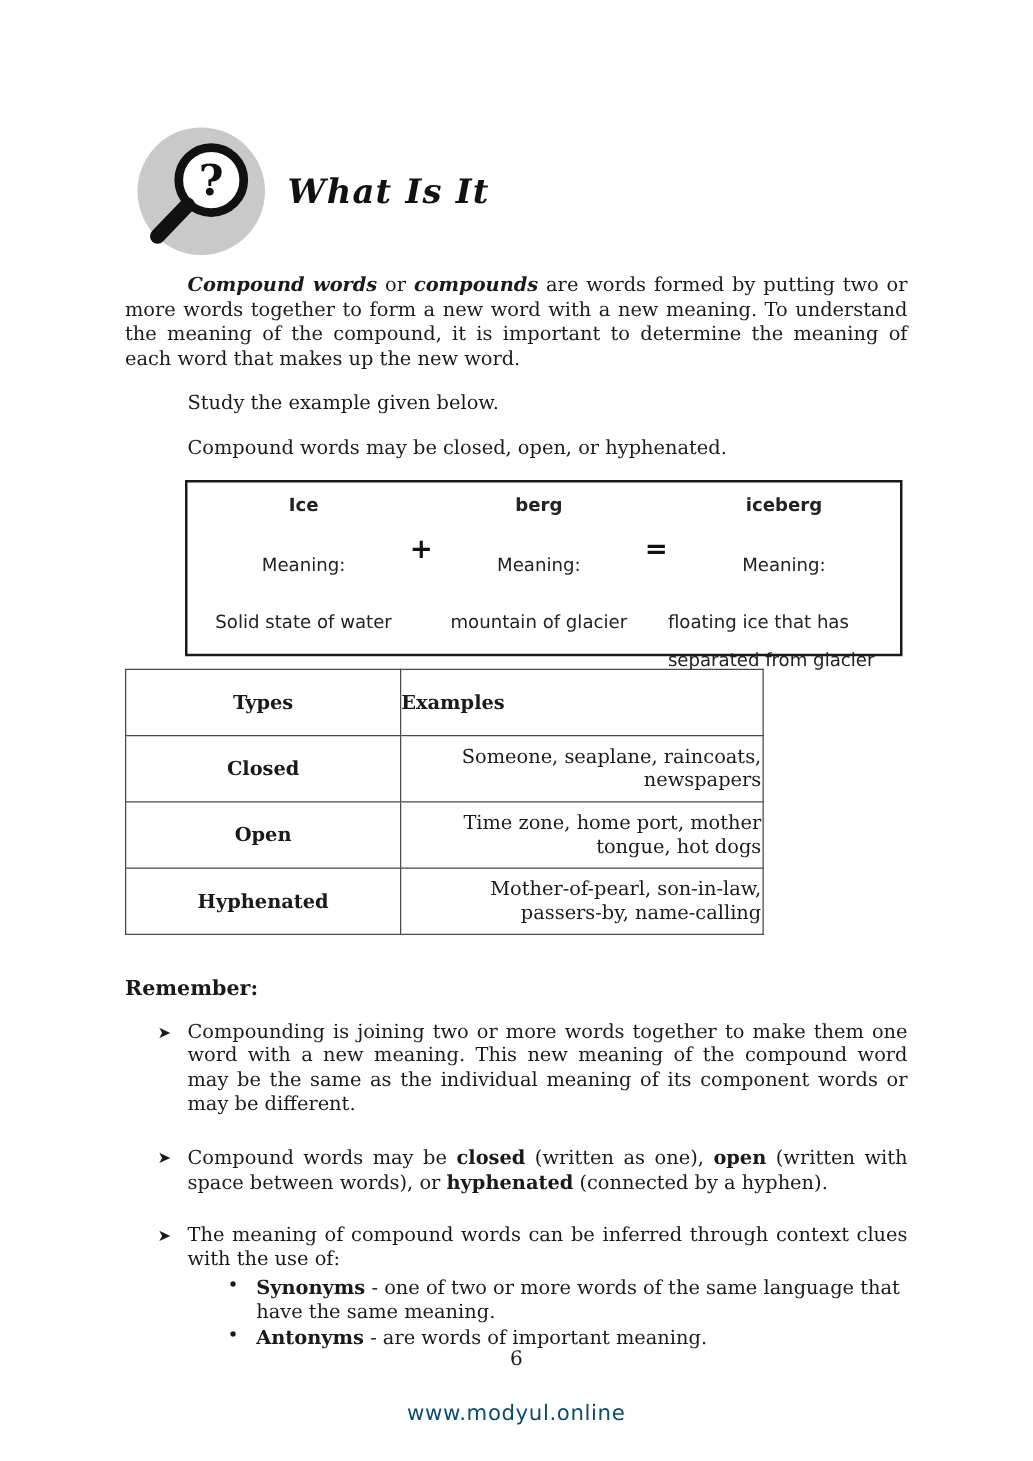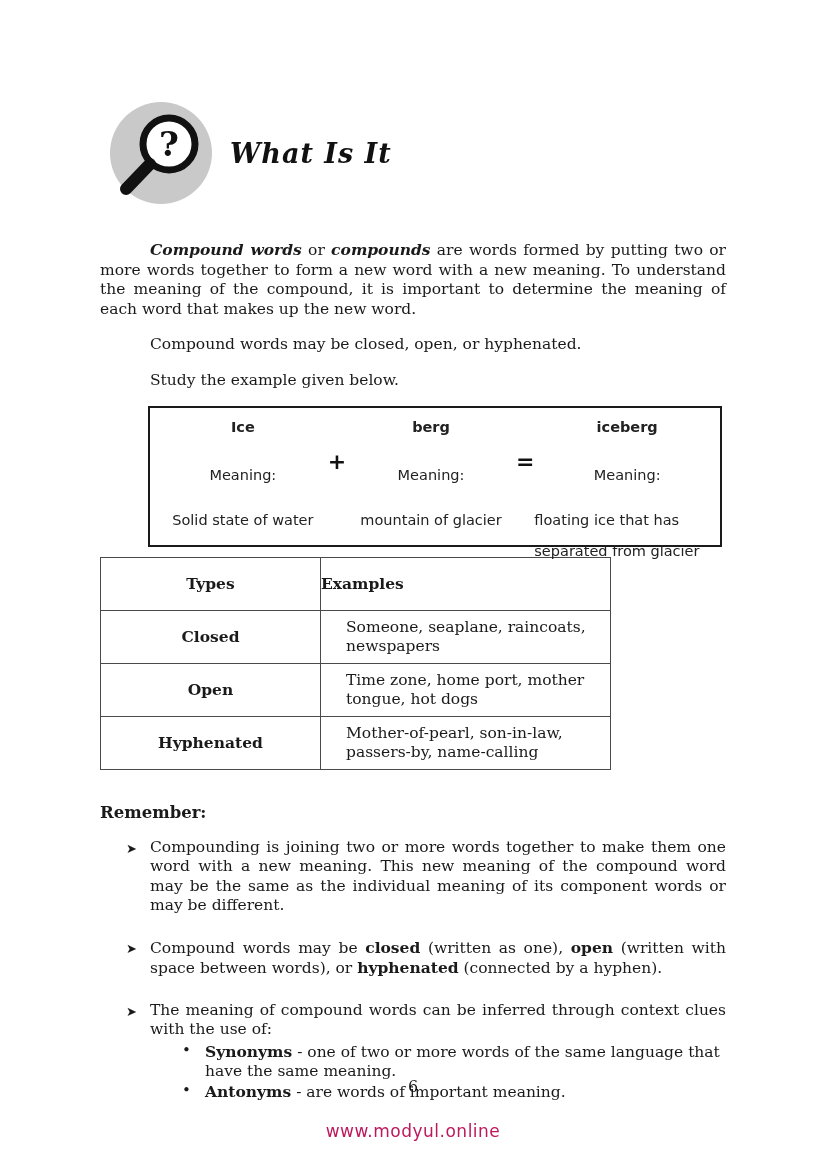--- a/index.html
+++ b/index.html
@@ -29,7 +29,7 @@
 
   
   .content {
-    position: absolute; left: 100px; top: 240px; width: 626px;
+    position: absolute; left: 100px; top: 218px; width: 626px;
     font-size: 15.5px; line-height: 19.5px;
   }
   .para { text-align: justify; margin: 0 0 16px 0; }

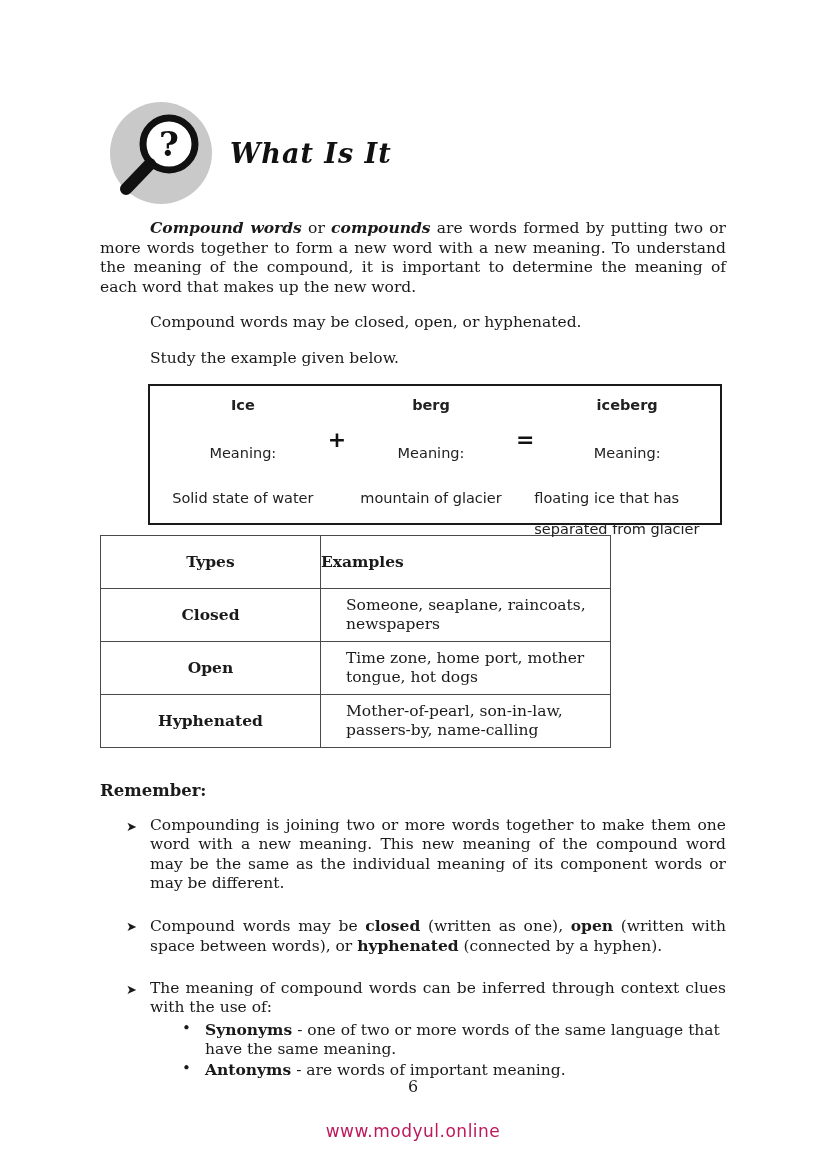--- a/index.html
+++ b/index.html
@@ -139,8 +139,8 @@
 
     <p class="para"><span class="indent"></span><b class="bi">Compound words</b><span> or </span><b class="bi">compounds</b><span> are words formed by putting two or more words together to form a new word with a new meaning. To understand the meaning of the compound, it is important to determine the meaning of each word that makes up the new word.</span></p>
 
+    <p class="line-indent">Study the example given below.</p>
     <p class="line-indent">Compound words may be closed, open, or hyphenated.</p>
-    <p class="line-indent">Study the example given below.</p>
 
     <div class="example-box">
       <div class="ex-col ex-col-1">

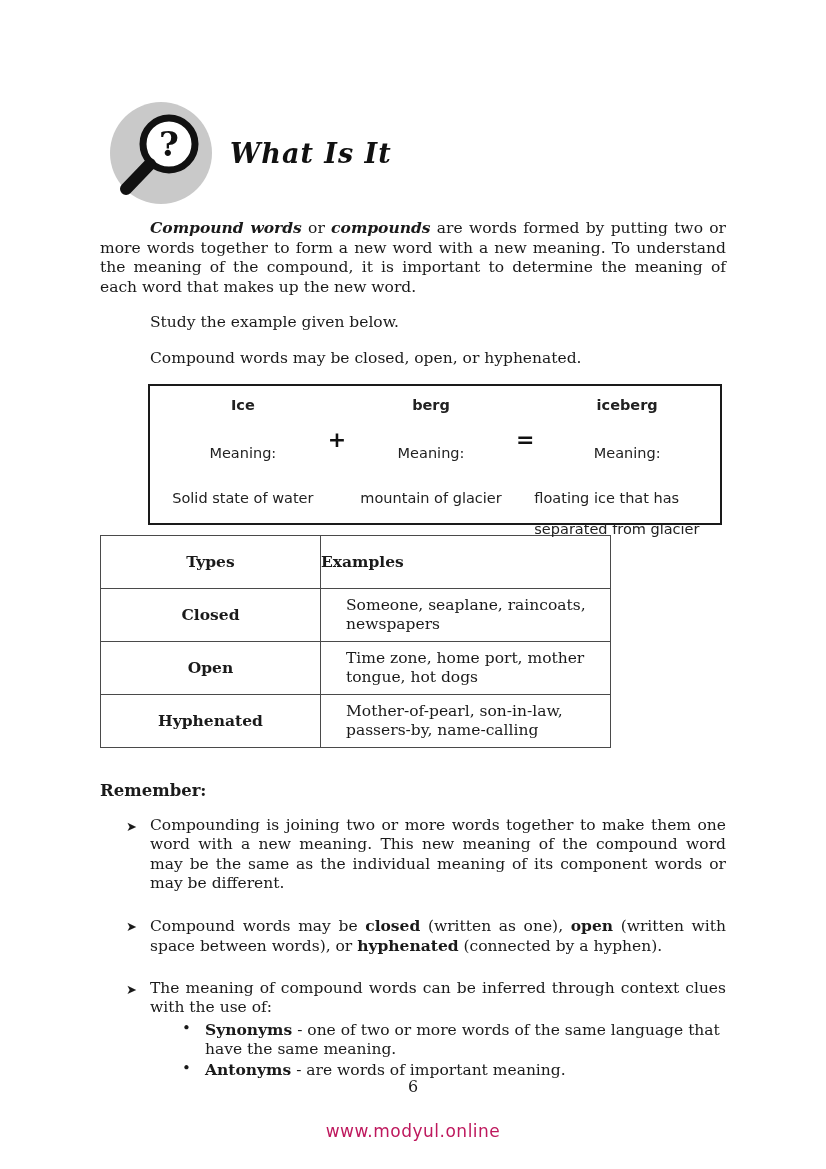--- a/index.html
+++ b/index.html
@@ -75,7 +75,7 @@
     box-sizing: border-box;
   }
   .types-table .col-type { width: 220px; text-align: center; font-weight: bold; }
-  .types-table .col-ex   { text-align: left; padding-left: 25px; }
+  .types-table .col-ex   { text-align: right; padding-left: 25px; }
   .types-table th.col-ex { text-align: left; font-weight: bold; padding-left: 0; }
 
   

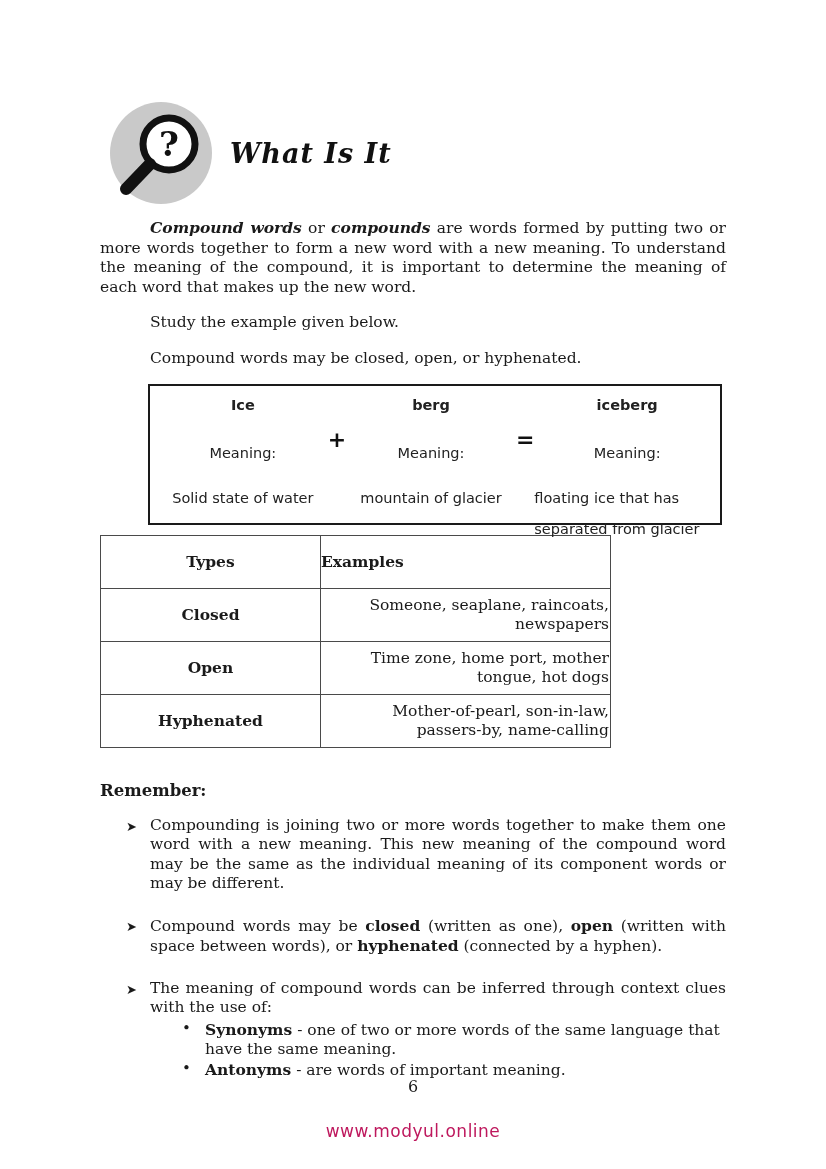--- a/index.html
+++ b/index.html
@@ -114,7 +114,7 @@
     text-align: center;
     font-family: "DejaVu Sans", sans-serif;
     font-size: 17px;
-    color: #be185d;
+    color: #0c4a6e;
     letter-spacing: 0.5px;
   }
 </style>

